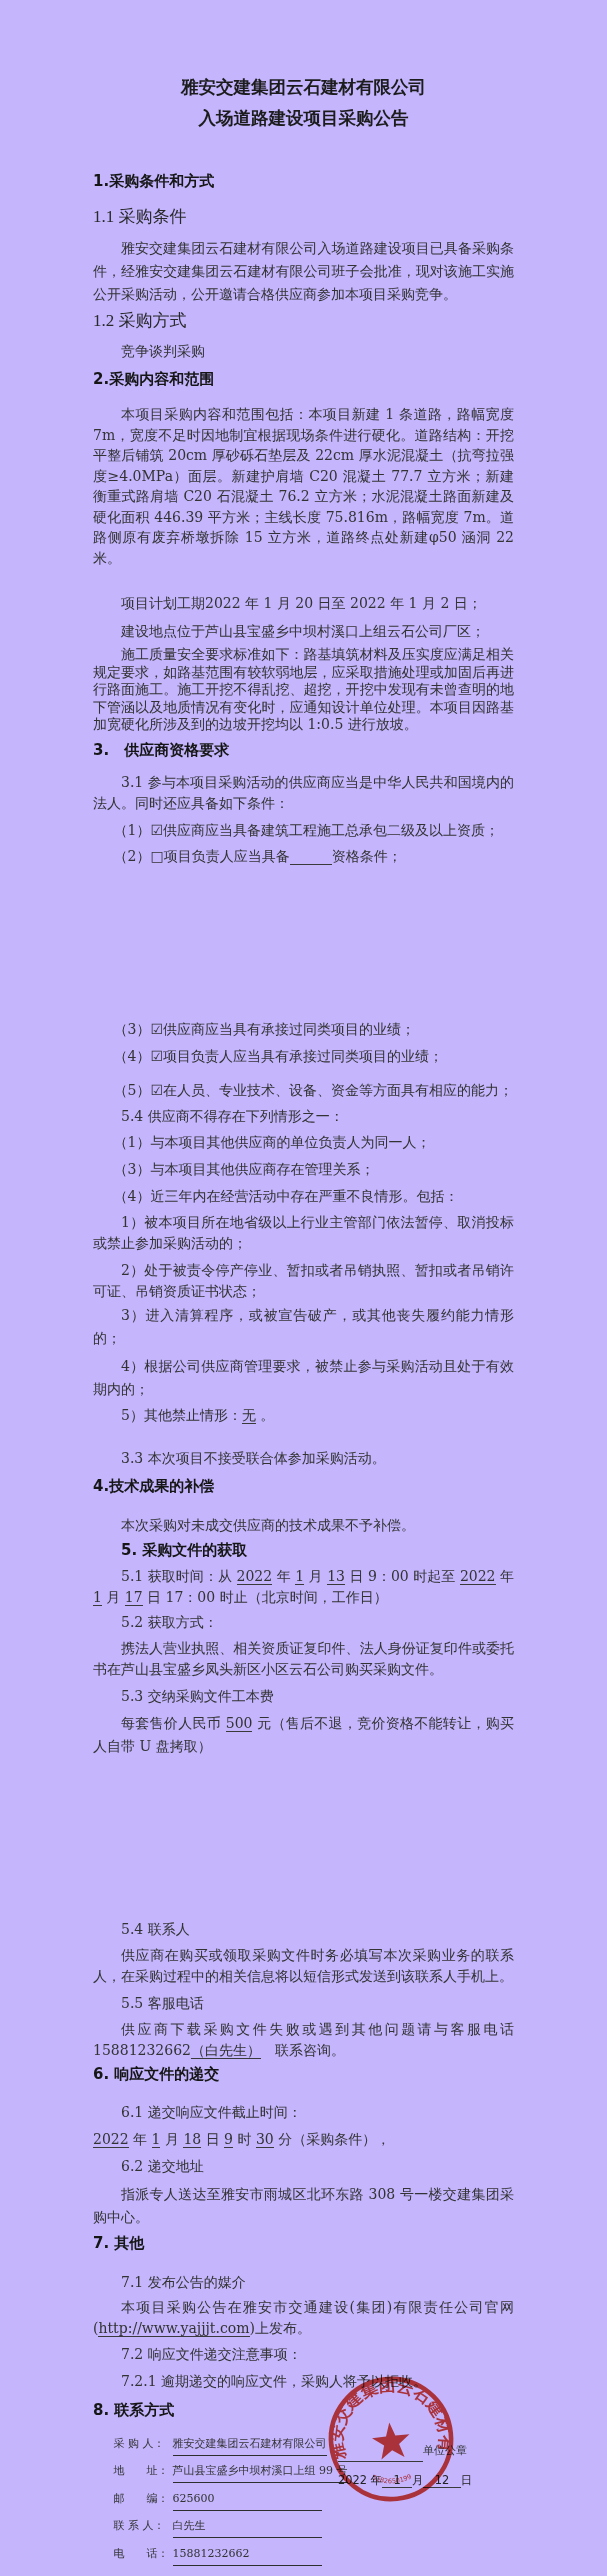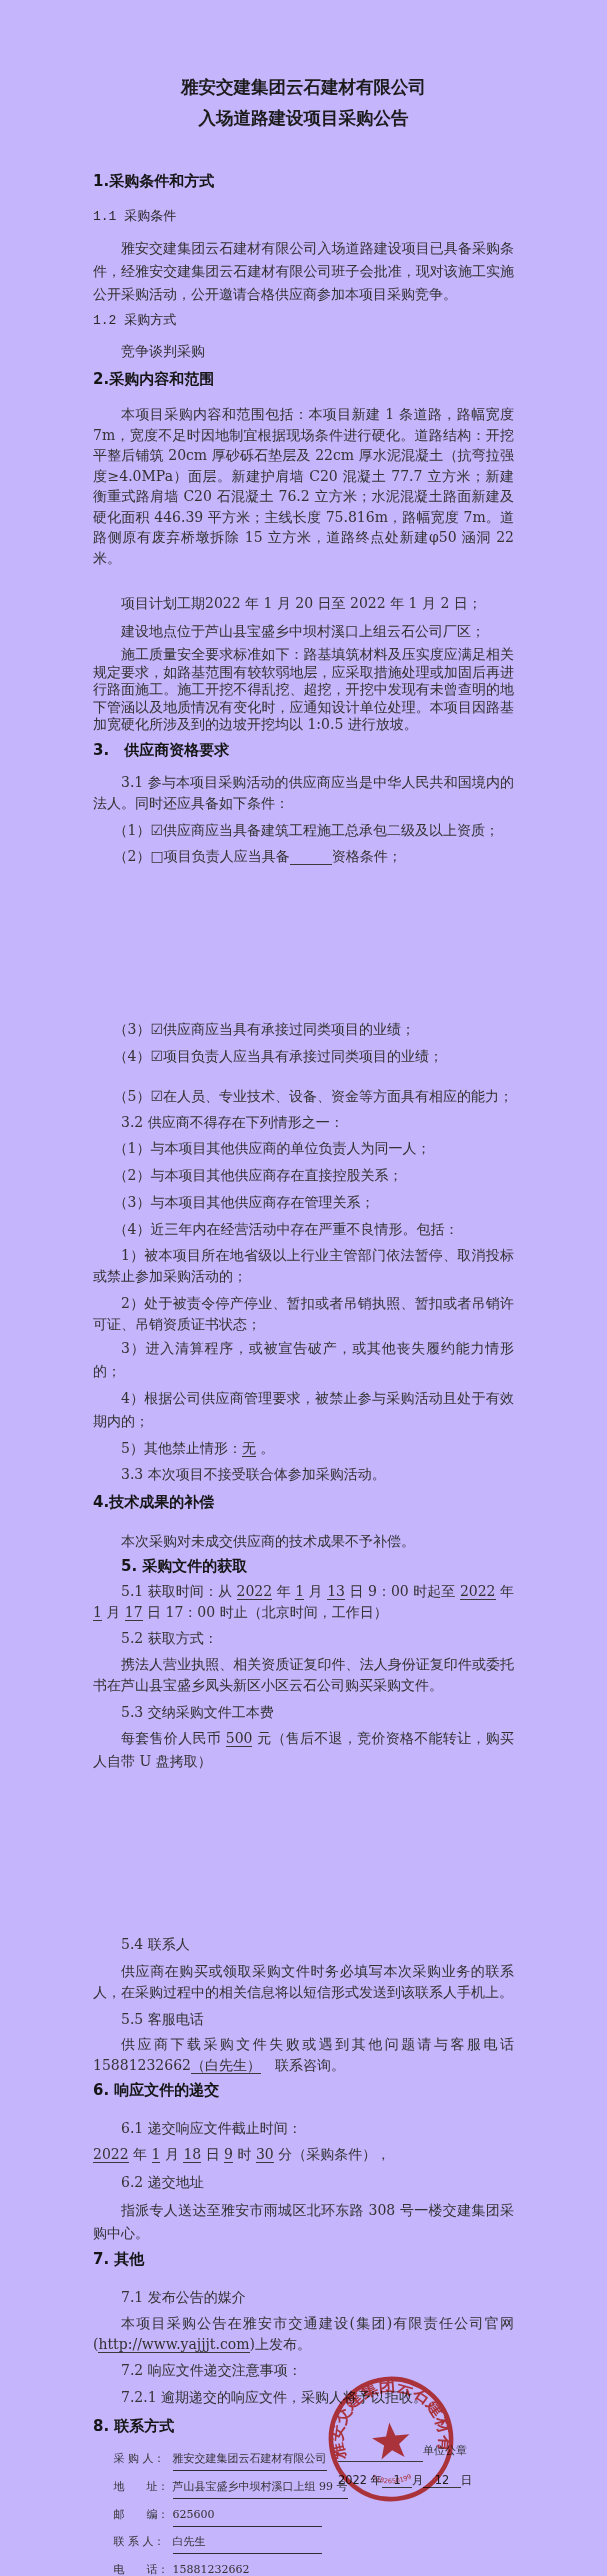--- a/index.html
+++ b/index.html
@@ -10,7 +10,7 @@
       font-size:17.5px;line-height:23px;text-align:center;color:#1c1c1c;}
   .h{font-family:"DejaVu Sans","Liberation Sans",sans-serif;font-weight:bold;
      font-size:15px;line-height:20.5px;color:#161616;}
-  .sub{font-family:Liberation Mono, monospace;font-size:13px;
+  .sub{font-family:Liberation Serif, serif;font-size:17px;
        line-height:16.7px;color:#2a2a2a;}
   .p{font-size:14px;line-height:23px;text-align:justify;color:#333;}
   .lh27{line-height:20.5px;}

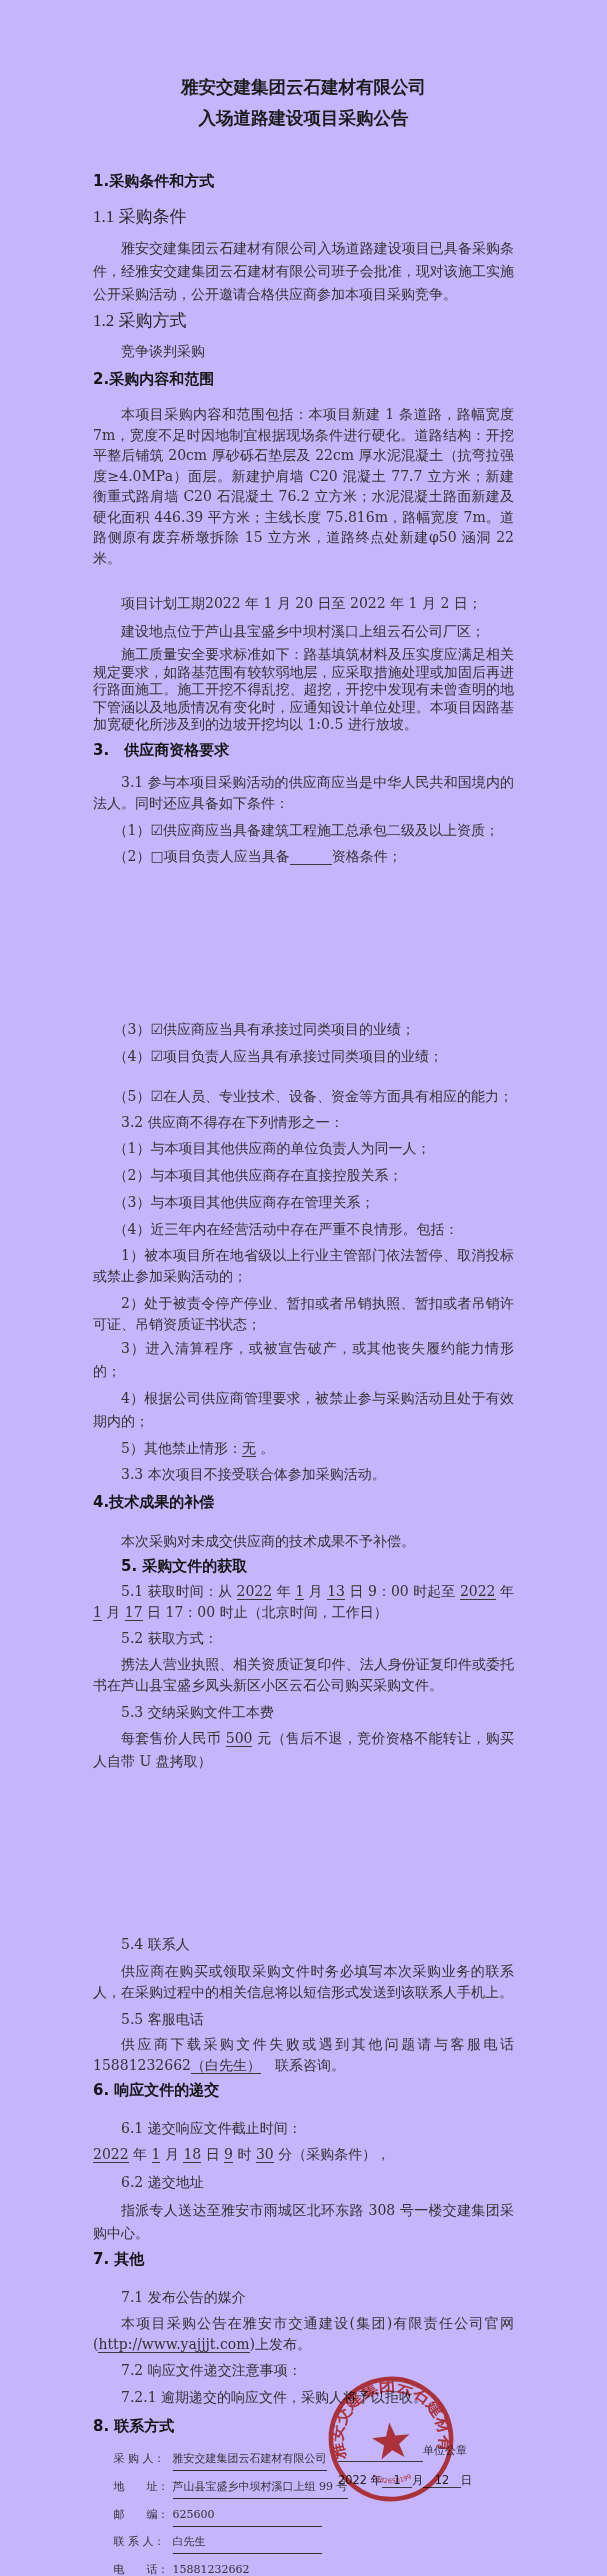--- a/index.html
+++ b/index.html
@@ -57,7 +57,7 @@
     <div class="p li rich" style="margin-top:3.8px"><span>（2）□项目负责人应当具备</span><span class="u">　　　</span><span>资格条件；</span></div>
     <div class="p li" style="margin-top:150px">（3）☑供应商应当具有承接过同类项目的业绩；</div>
     <div class="p li" style="margin-top:3.8px">（4）☑项目负责人应当具有承接过同类项目的业绩；</div>
-    <div class="p li" style="margin-top:17px">（5）☑在人员、专业技术、设备、资金等方面具有相应的能力；</div>
+    <div class="p li" style="margin-top:11px">（5）☑在人员、专业技术、设备、资金等方面具有相应的能力；</div>
     <div class="p ind" style="margin-top:2.3px">3.2 供应商不得存在下列情形之一：</div>
     <div class="p li" style="margin-top:3.8px">（1）与本项目其他供应商的单位负责人为同一人；</div>
     <div class="p li" style="margin-top:3.8px">（2）与本项目其他供应商存在直接控股关系；</div>

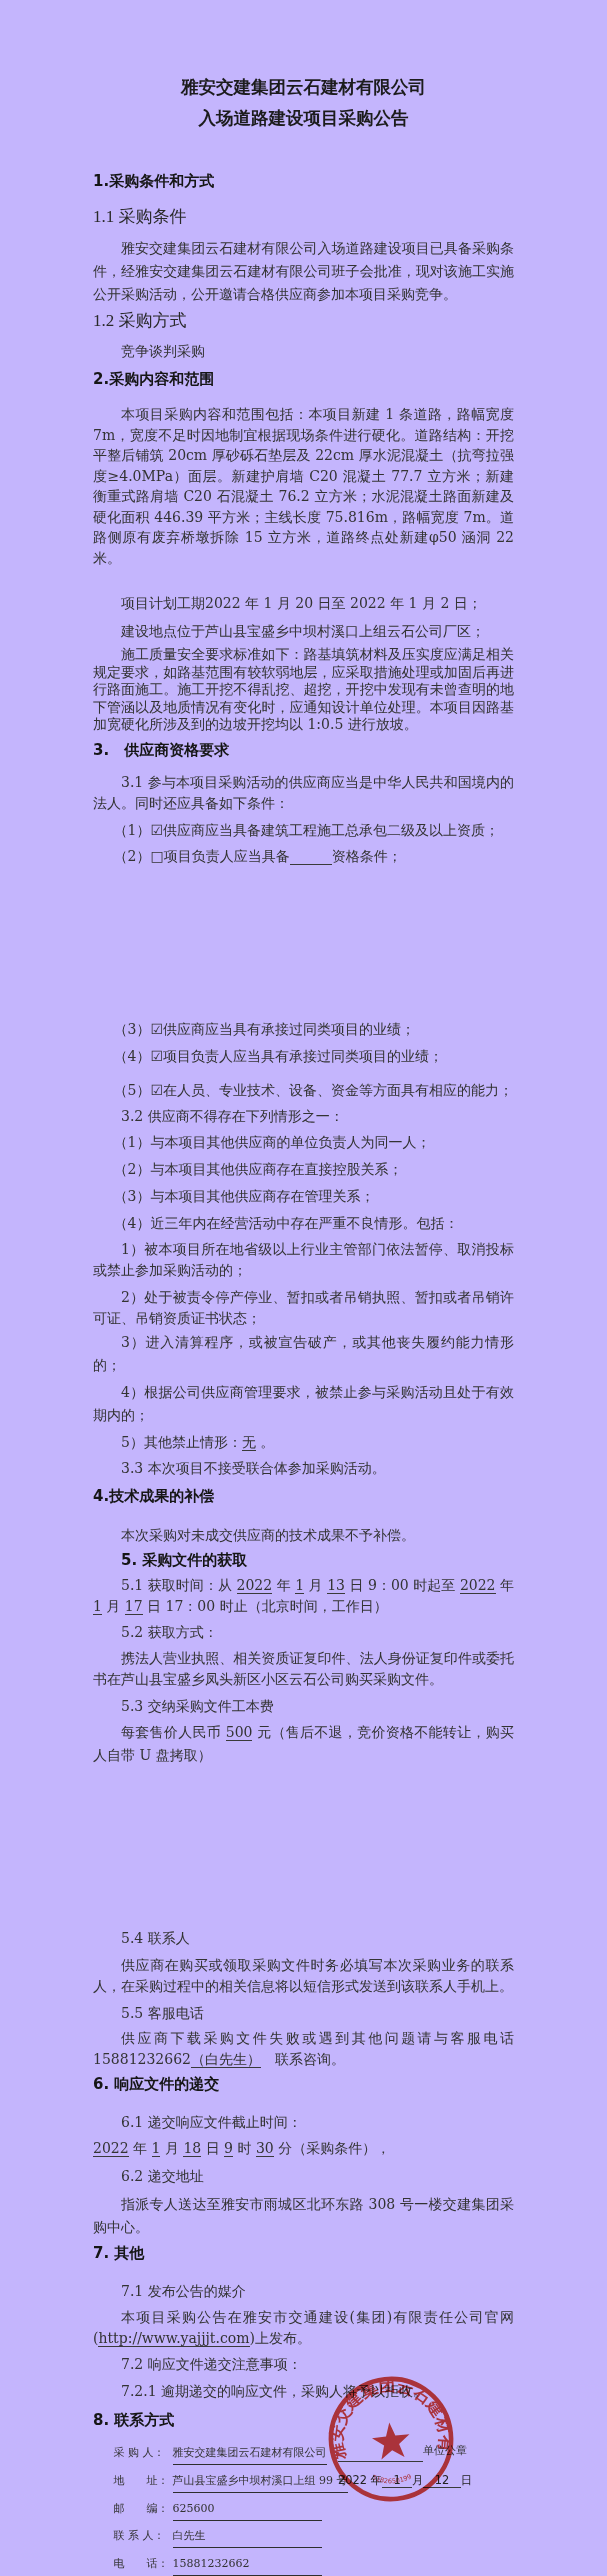--- a/index.html
+++ b/index.html
@@ -58,7 +58,7 @@
     <div class="p li" style="margin-top:150px">（3）☑供应商应当具有承接过同类项目的业绩；</div>
     <div class="p li" style="margin-top:3.8px">（4）☑项目负责人应当具有承接过同类项目的业绩；</div>
     <div class="p li" style="margin-top:11px">（5）☑在人员、专业技术、设备、资金等方面具有相应的能力；</div>
-    <div class="p ind" style="margin-top:2.3px">3.2 供应商不得存在下列情形之一：</div>
+    <div class="p ind" style="margin-top:2.3px">5.4 供应商不得存在下列情形之一：</div>
     <div class="p li" style="margin-top:3.8px">（1）与本项目其他供应商的单位负责人为同一人；</div>
     <div class="p li" style="margin-top:3.8px">（2）与本项目其他供应商存在直接控股关系；</div>
     <div class="p li" style="margin-top:3.8px">（3）与本项目其他供应商存在管理关系；</div>

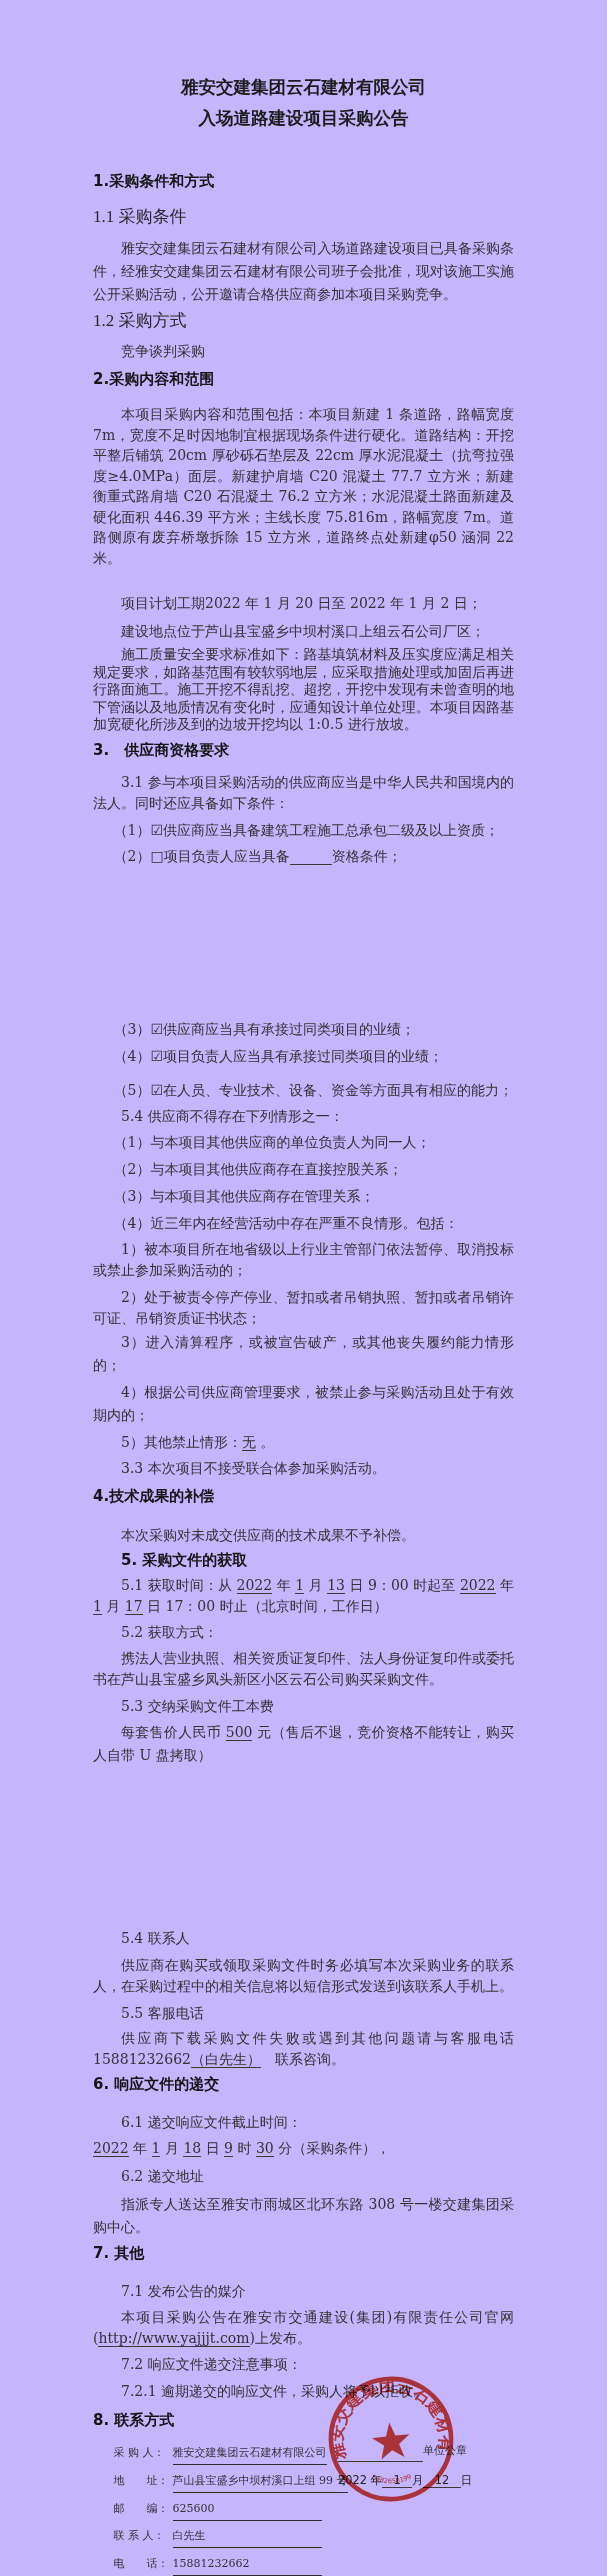--- a/index.html
+++ b/index.html
@@ -60,7 +60,6 @@
     <div class="p li" style="margin-top:11px">（5）☑在人员、专业技术、设备、资金等方面具有相应的能力；</div>
     <div class="p ind" style="margin-top:2.3px">5.4 供应商不得存在下列情形之一：</div>
     <div class="p li" style="margin-top:3.8px">（1）与本项目其他供应商的单位负责人为同一人；</div>
-    <div class="p li" style="margin-top:3.8px">（2）与本项目其他供应商存在直接控股关系；</div>
     <div class="p li" style="margin-top:3.8px">（3）与本项目其他供应商存在管理关系；</div>
     <div class="p li" style="margin-top:3.8px">（4）近三年内在经营活动中存在严重不良情形。包括：</div>
     <div class="p ind lh28" style="margin-top:3.8px">1）被本项目所在地省级以上行业主管部门依法暂停、取消投标或禁止参加采购活动的；</div>

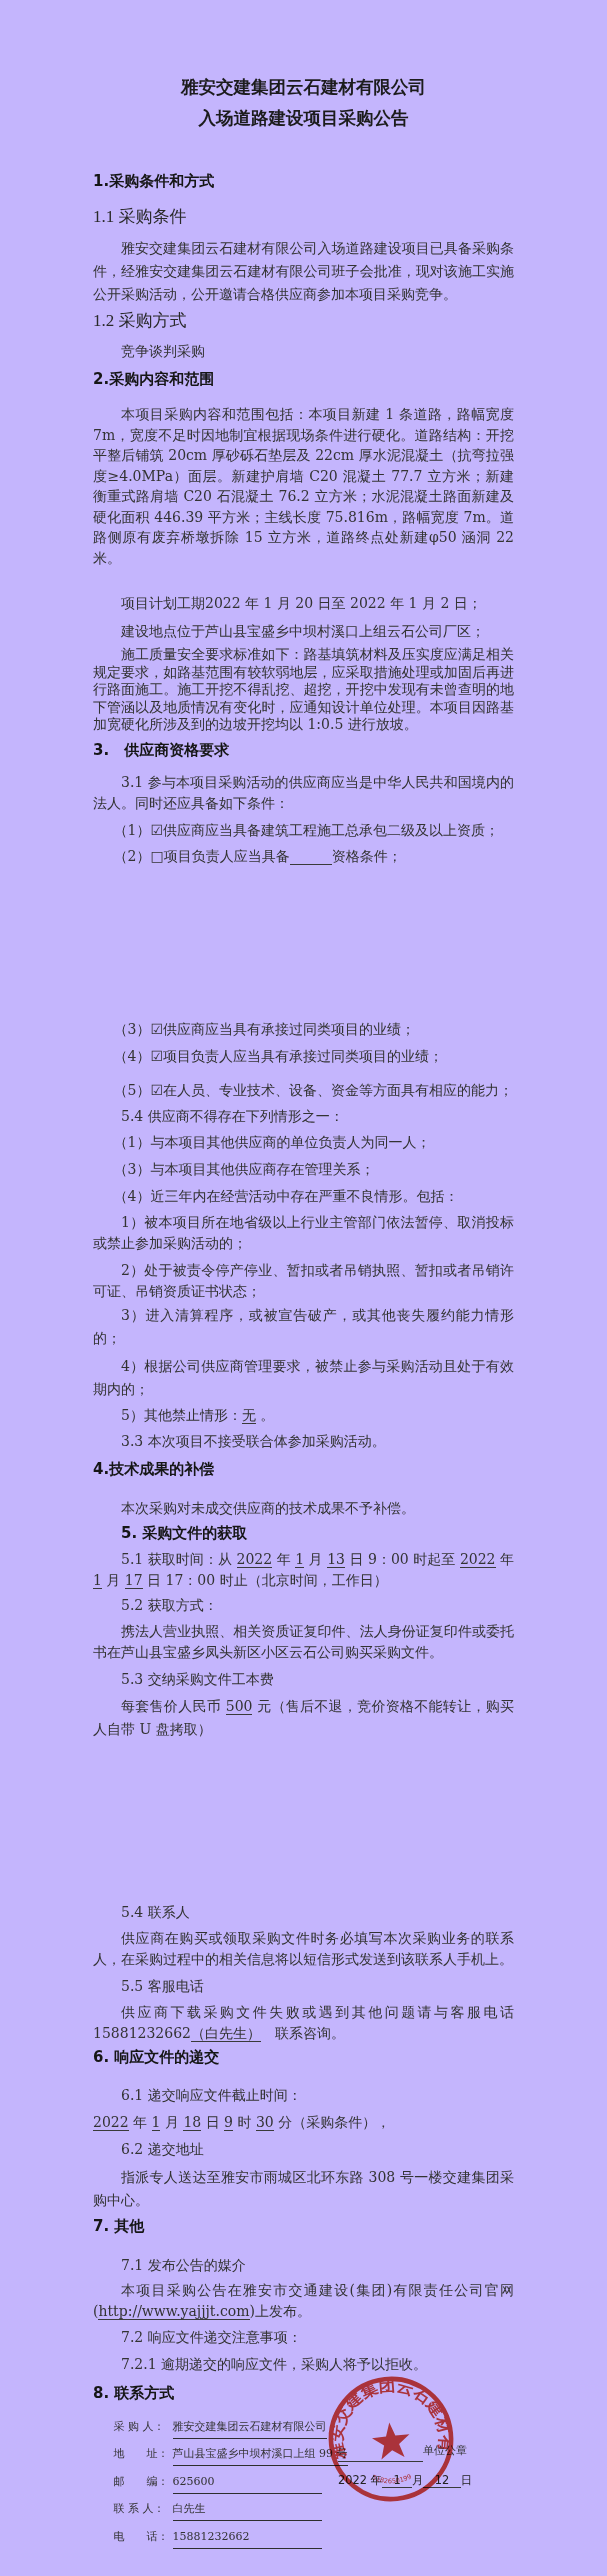--- a/index.html
+++ b/index.html
@@ -67,7 +67,7 @@
     <div class="p ind" style="margin-top:2.3px">3）进入清算程序，或被宣告破产，或其他丧失履约能力情形的；</div>
     <div class="p ind" style="margin-top:4.6px">4）根据公司供应商管理要求，被禁止参与采购活动且处于有效期内的；</div>
     <div class="p ind rich" style="margin-top:3.8px"><span>5）其他禁止情形：</span><span class="u">无</span><span> 。</span></div>
-    <div class="p ind" style="margin-top:3px">3.3 本次项目不接受联合体参加采购活动。</div>
+    <div class="p ind" style="margin-top:20px">3.3 本次项目不接受联合体参加采购活动。</div>
 
     <div class="h" style="margin-top:5.3px">4.技术成果的补偿</div>
     <div class="p ind" style="margin-top:17.5px">本次采购对未成交供应商的技术成果不予补偿。</div>

